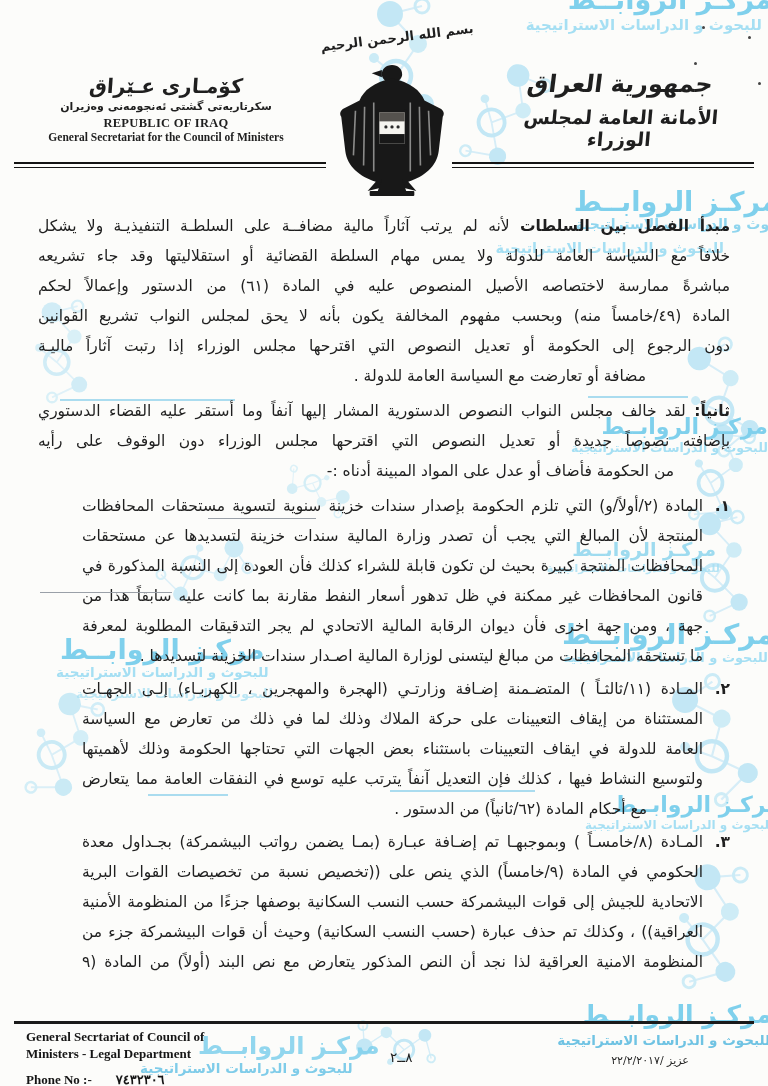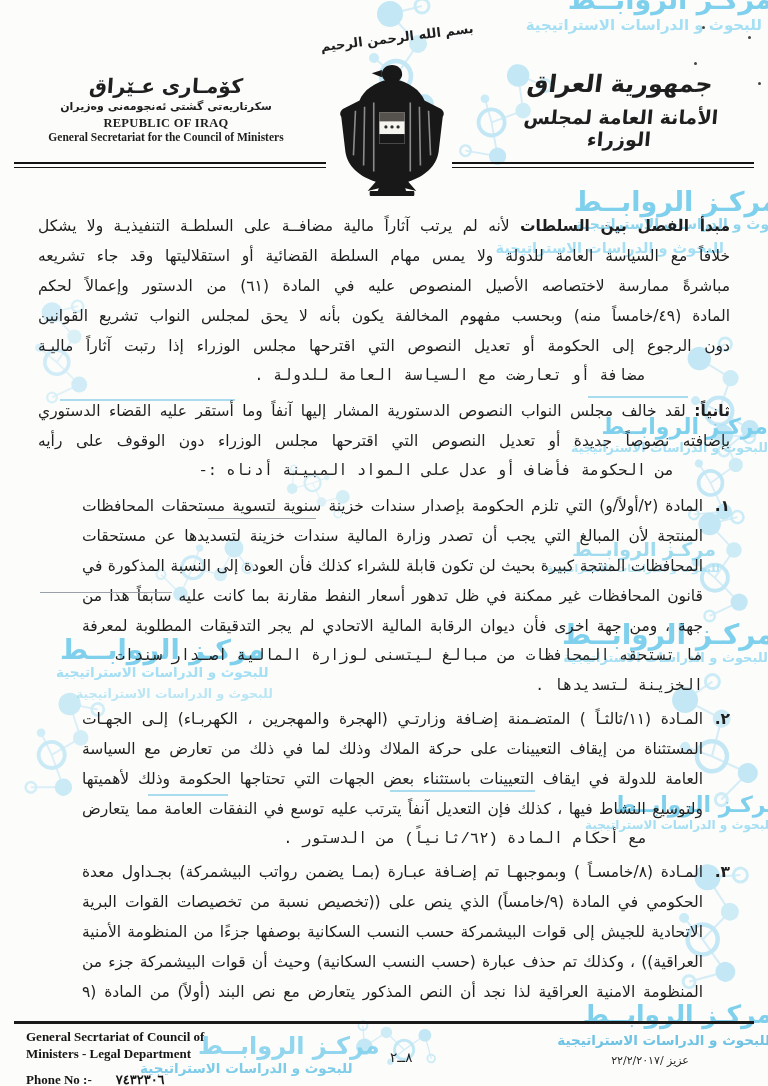--- a/index.html
+++ b/index.html
@@ -28,7 +28,7 @@
   
   .bodytext{position:absolute;left:38px;right:38px;top:211px;direction:rtl;font-size:15.5px;z-index:2;}
   .line{line-height:30px;text-align:justify;text-align-last:justify;}
-  .line.end{text-align:right;text-align-last:right;font-family:Liberation Mono, monospace;}
+  .line.end{text-align:right;text-align-last:right;}
   .line.ind80{padding-right:84px;}
   .line.ind56{padding-right:56px;}
   .b{font-weight:bold;}

